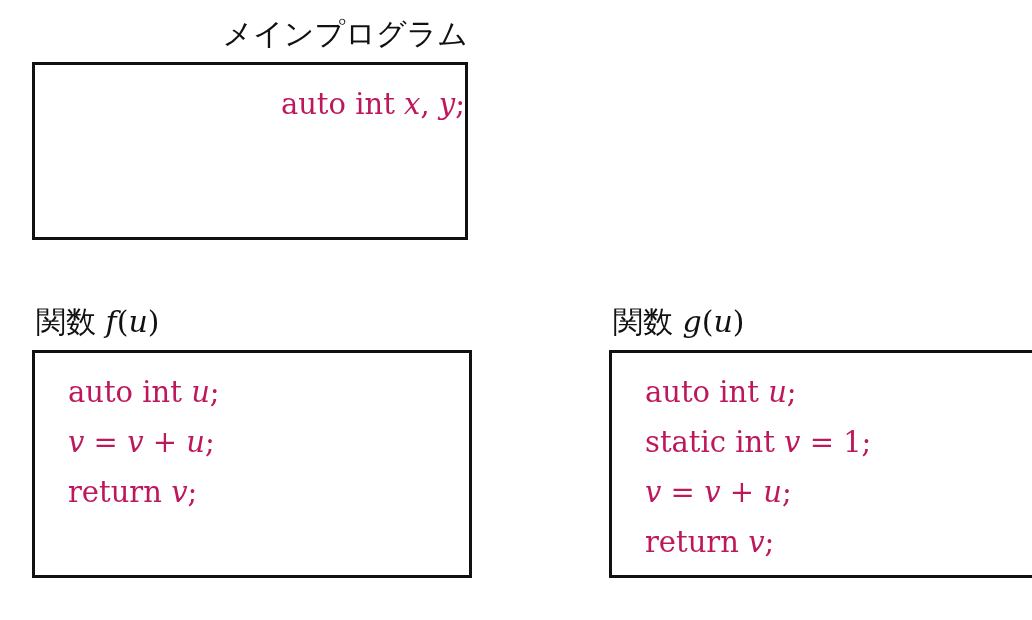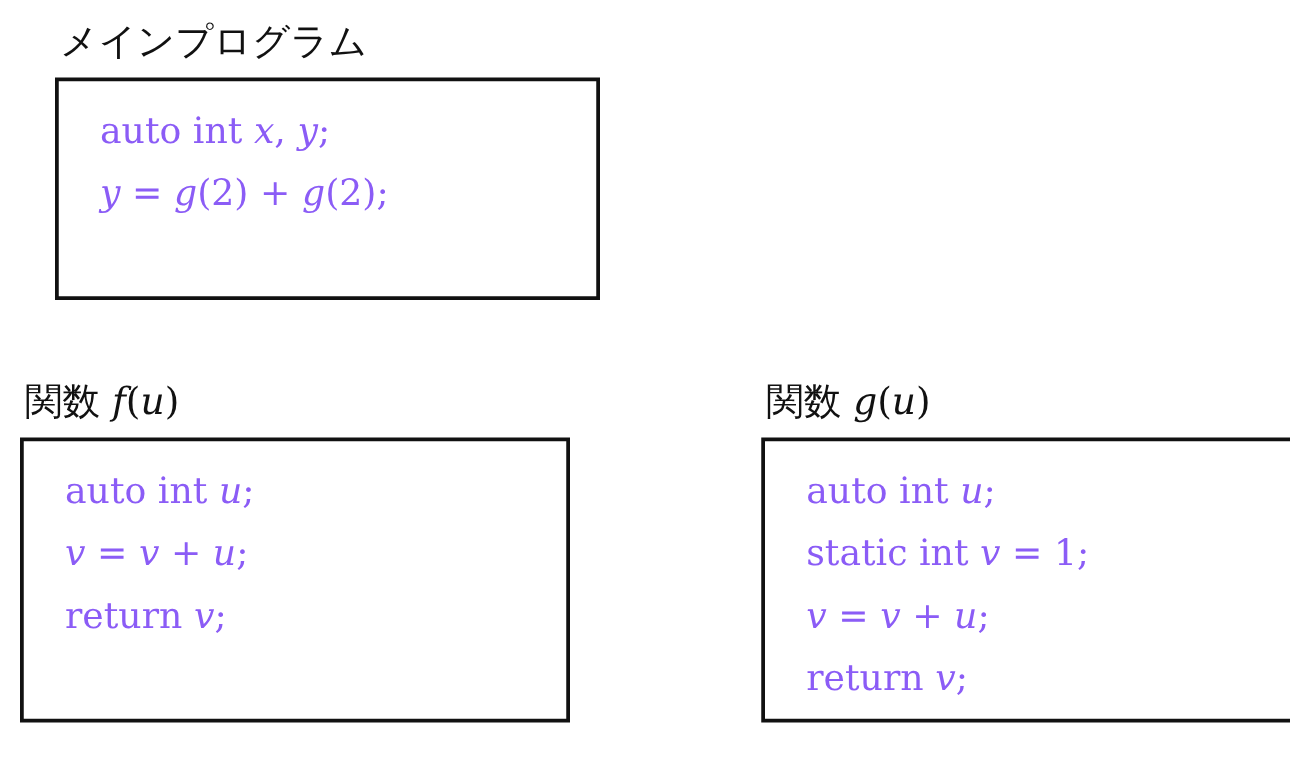--- a/index.html
+++ b/index.html
@@ -33,7 +33,7 @@
     background: #ffffff;
     padding: 14px 0 0 33px;
   }
-  .panel-main { left: 44px; top: 14px; }
+  .panel-main { left: 32px; top: 14px; text-align: right; }
   .panel-main .code-box { width: 436px; height: 178px; }
   .panel-f { left: 16px; top: 302px; }
   .panel-f .code-box { width: 440px; height: 228px; }

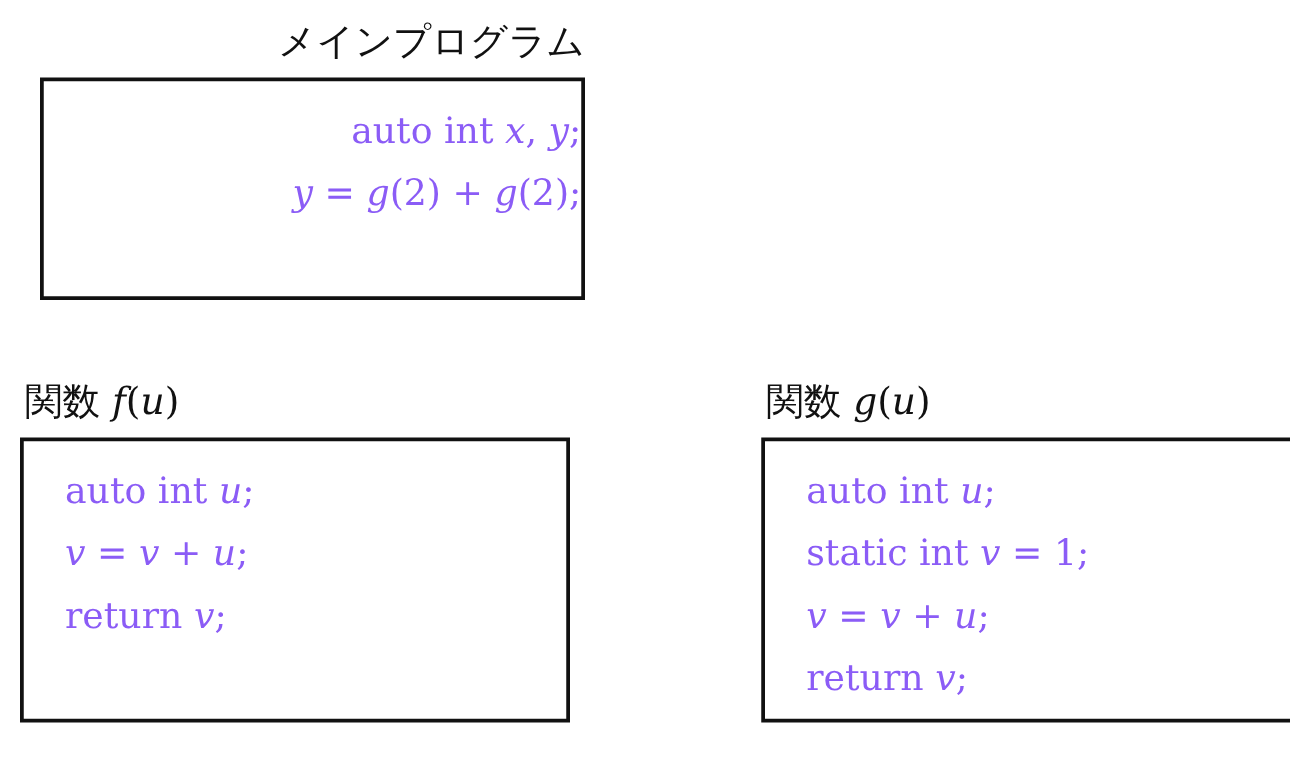--- a/index.html
+++ b/index.html
@@ -43,7 +43,7 @@
     font-size: 29px;
     line-height: 50px;
     white-space: nowrap;
-    color: #8b5cf6;
+    color: #be185d;
   }
   .var {
     font-style: italic;

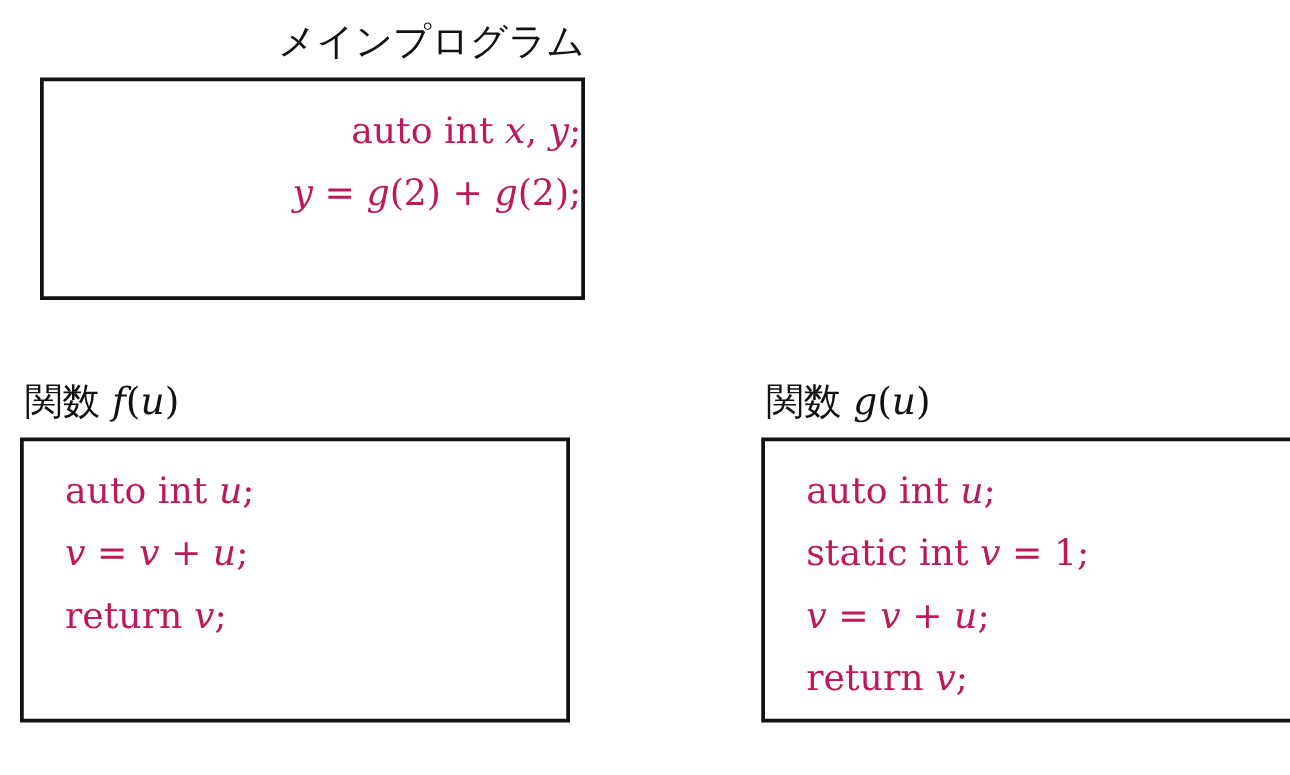--- a/index.html
+++ b/index.html
@@ -59,7 +59,6 @@
     <div class="panel-label"><span>メインプログラム</span></div>
     <div class="code-box">
         <div class="code-line"><span>auto int </span><span class="var">x</span><span>, </span><span class="var">y</span><span>;</span></div>
-        <div class="code-line"><span class="var">y</span><span> = </span><span class="var">g</span><span>(2) + </span><span class="var">g</span><span>(2);</span></div>
       </div>
   </section>
 

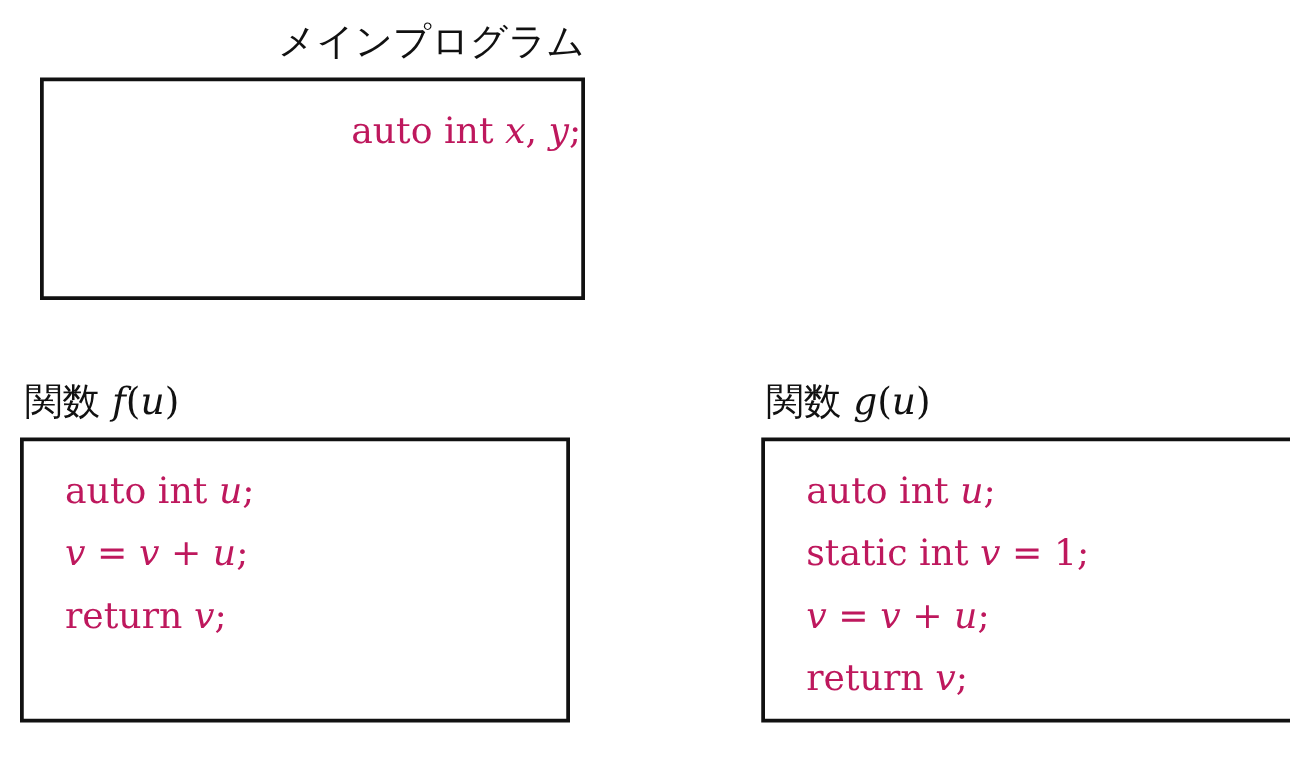--- a/index.html
+++ b/index.html
@@ -35,7 +35,7 @@
   }
   .panel-main { left: 32px; top: 14px; text-align: right; }
   .panel-main .code-box { width: 436px; height: 178px; }
-  .panel-f { left: 16px; top: 302px; }
+  .panel-f { left: 32px; top: 302px; }
   .panel-f .code-box { width: 440px; height: 228px; }
   .panel-g { left: 562px; top: 302px; margin-left: 47px; }
   .panel-g .code-box { width: 441px; height: 228px; }

